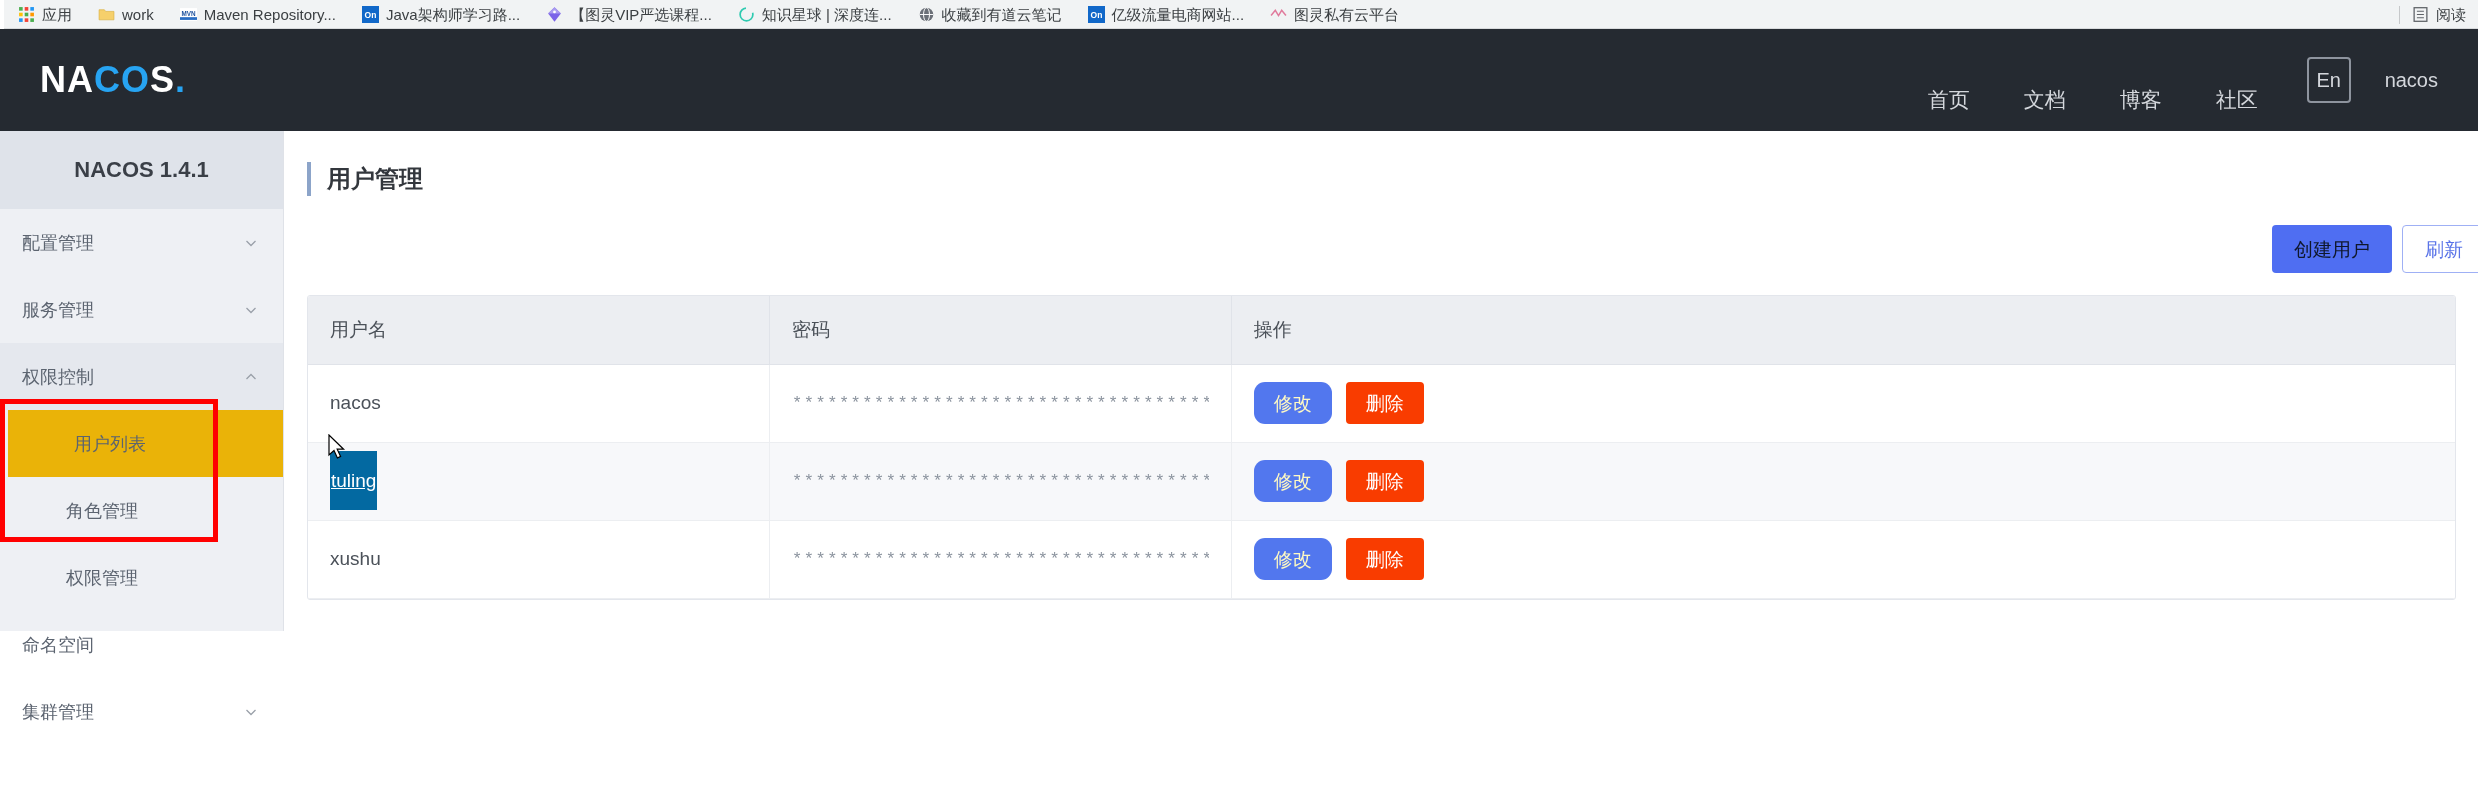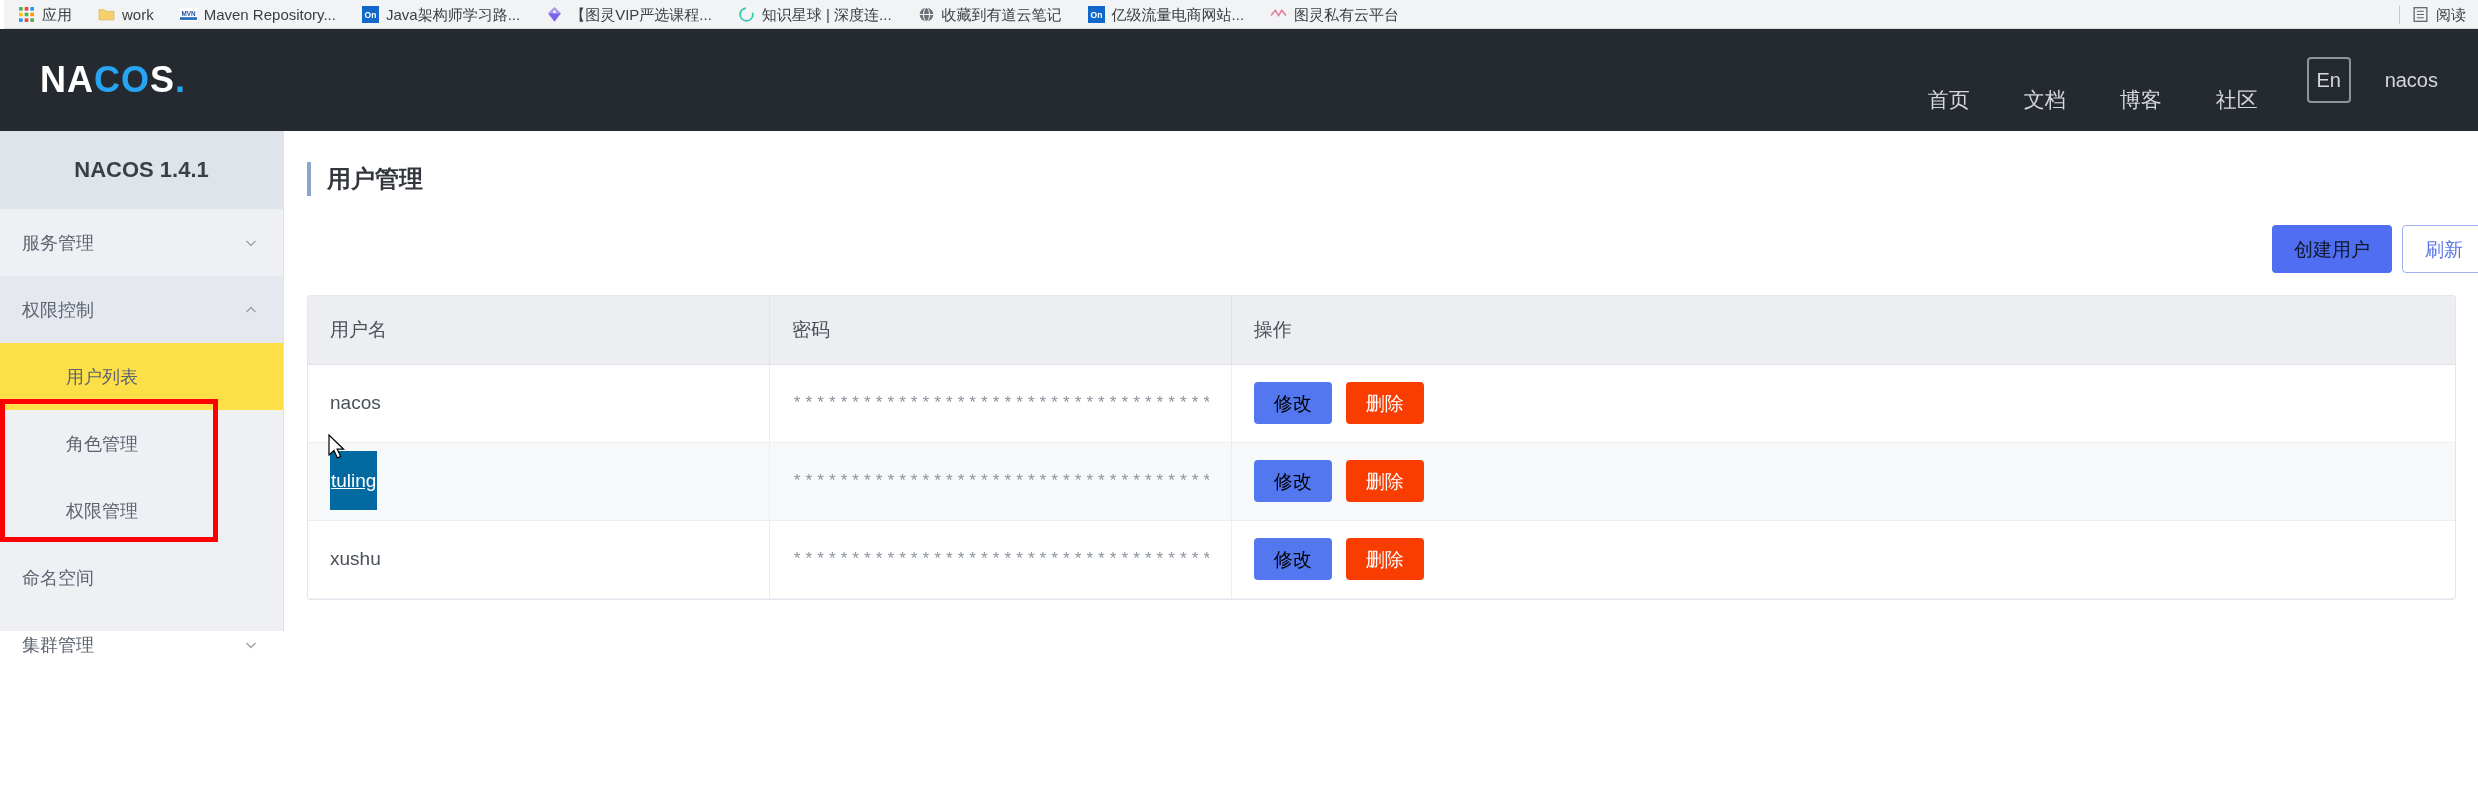--- a/index.html
+++ b/index.html
@@ -399,6 +399,12 @@
 
   <div class="nav-group">
 
+    <div class="nav-item">
+      <span>配置管理</span>
+      <svg class="caret" viewBox="0 0 16 16">
+        <path d="M3.5 6 L8 10.5 L12.5 6" fill="none" stroke="#9aa0a9" stroke-width="1.3"></path>
+      </svg>
+    </div>
 
     <div class="nav-item">
       <span>服务管理</span>

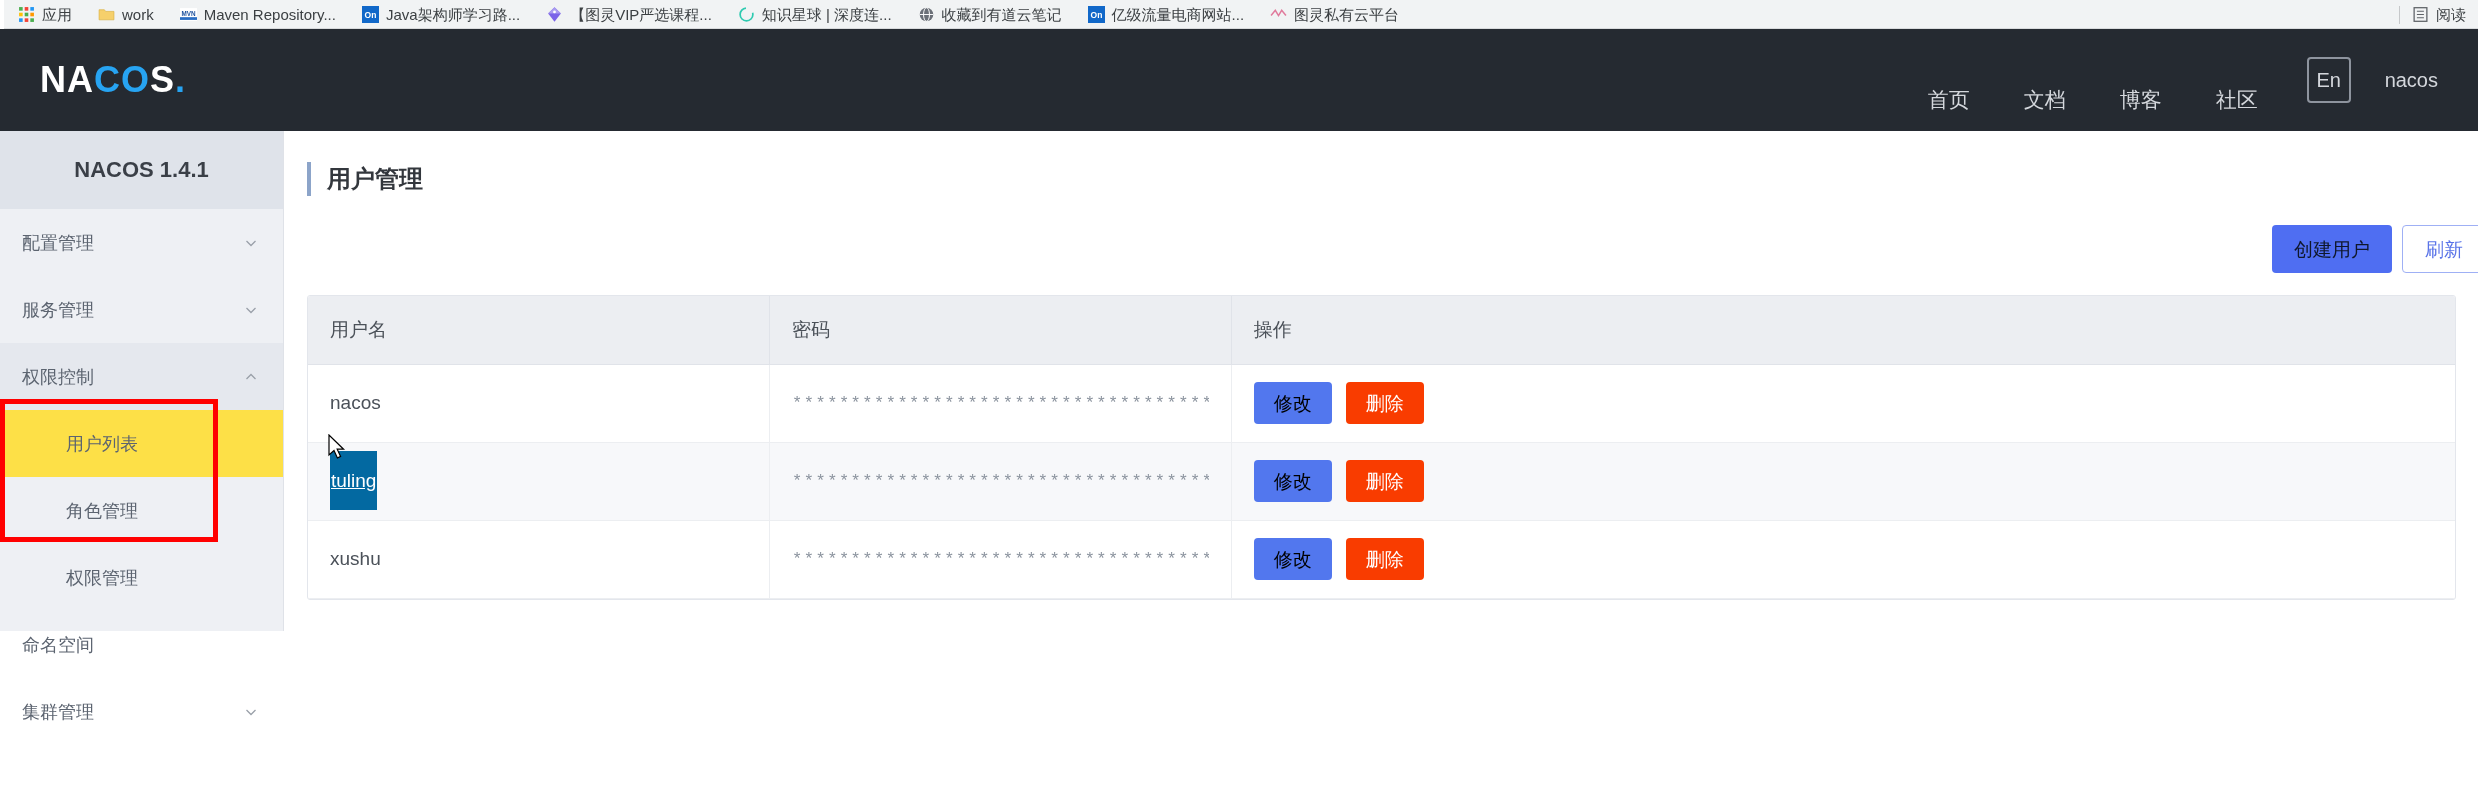--- a/index.html
+++ b/index.html
@@ -252,9 +252,9 @@
   .cell-actions { display: flex; gap: 14px; }
   .btn-edit {
     background: #5277ee;
-    color: #000000;
+    color: #fef9c3;
     font-size: 19px;
-    border: none; border-radius: 4px;
+    border: none; border-radius: 11px;
     padding: 0 20px; height: 42px; line-height: 1;
     cursor: pointer; font-family: inherit;
   }

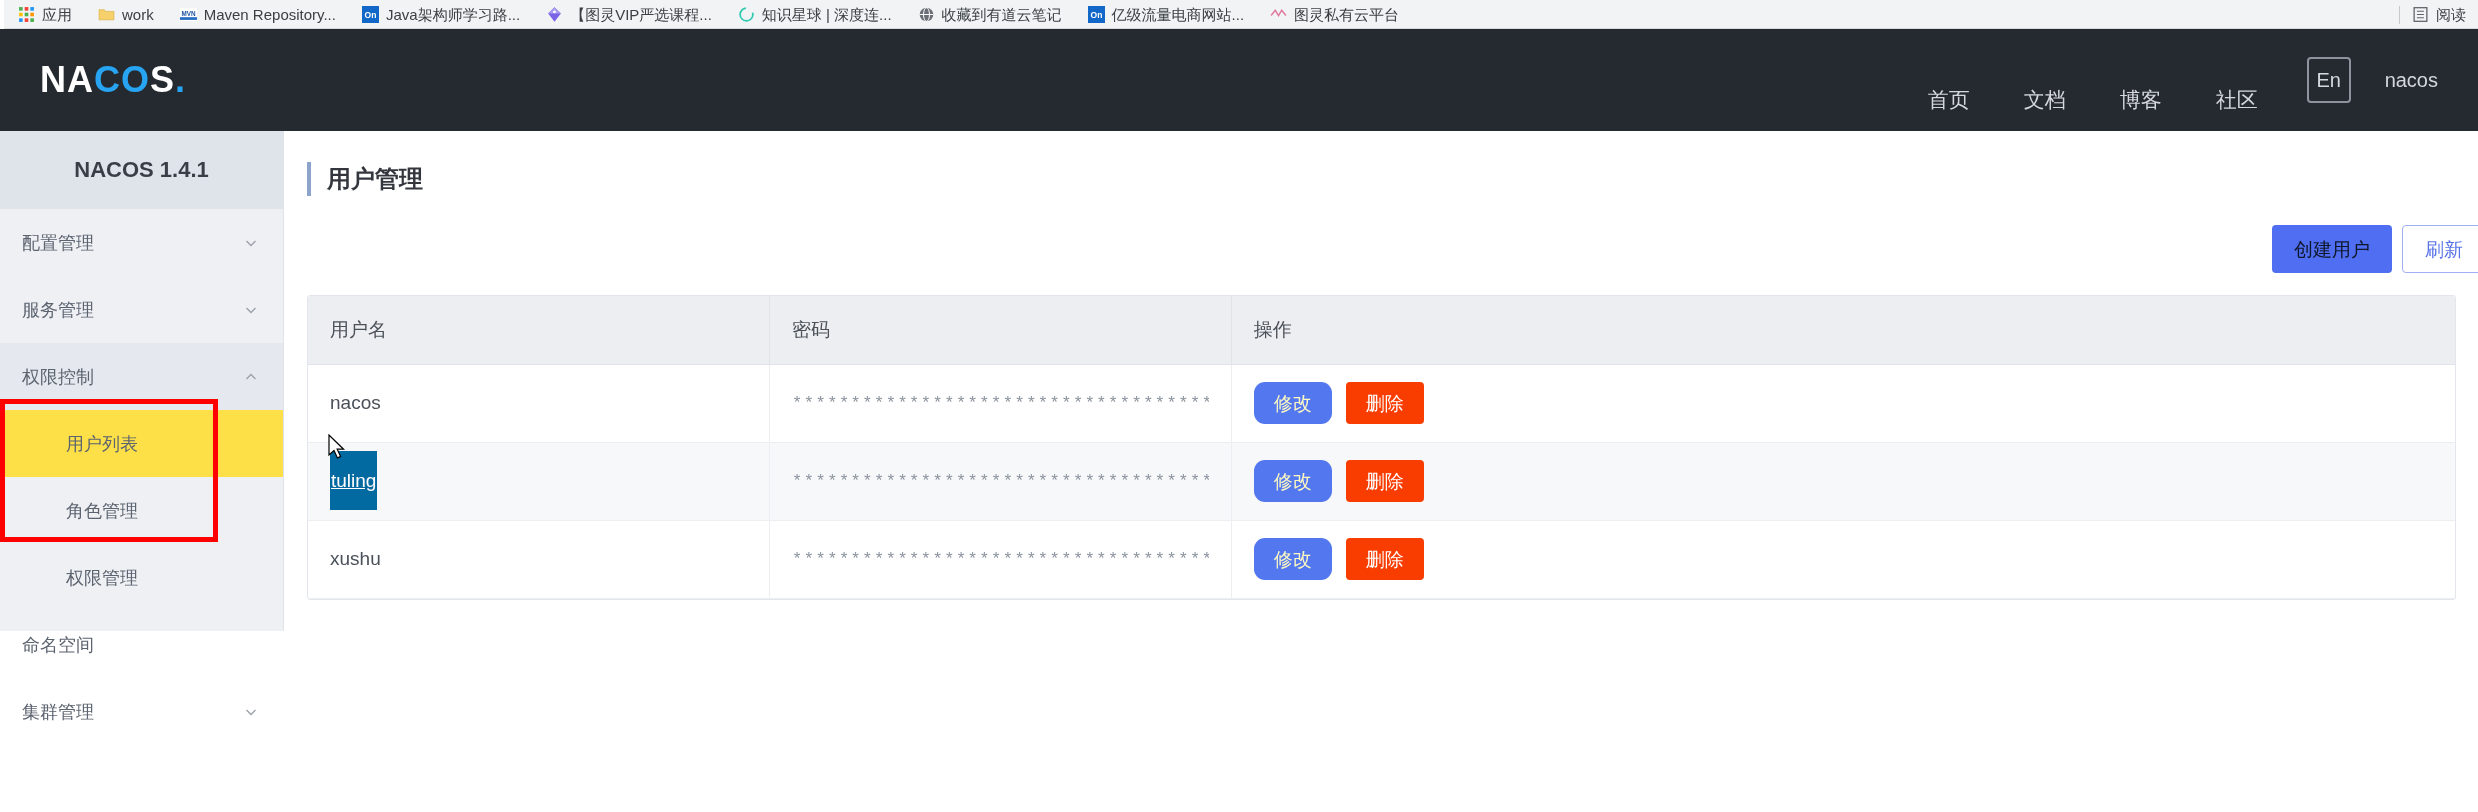--- a/index.html
+++ b/index.html
@@ -141,7 +141,7 @@
     cursor: pointer;
     background: #eef0f4;
   }
-  .nav-sub.active { background: #fde047; }
+  .nav-sub.active { background: #eab308; margin-left: 8px; }
 
   
   .annot-box {

